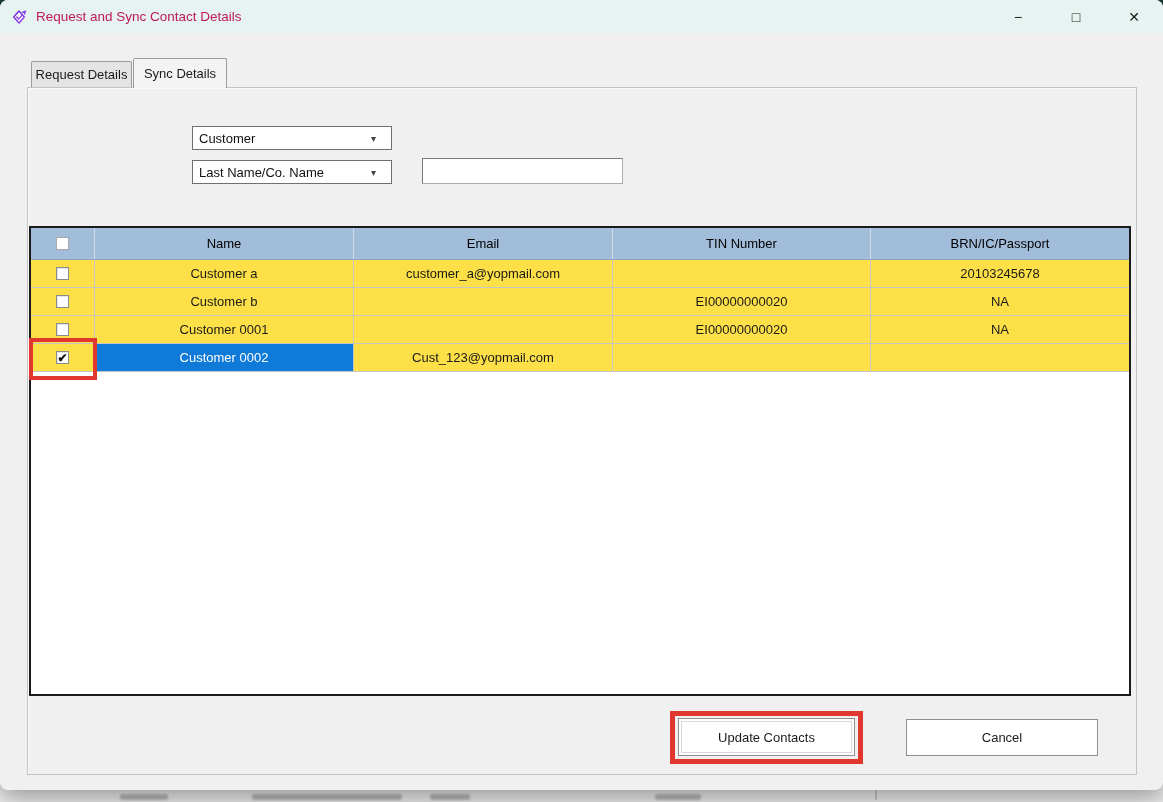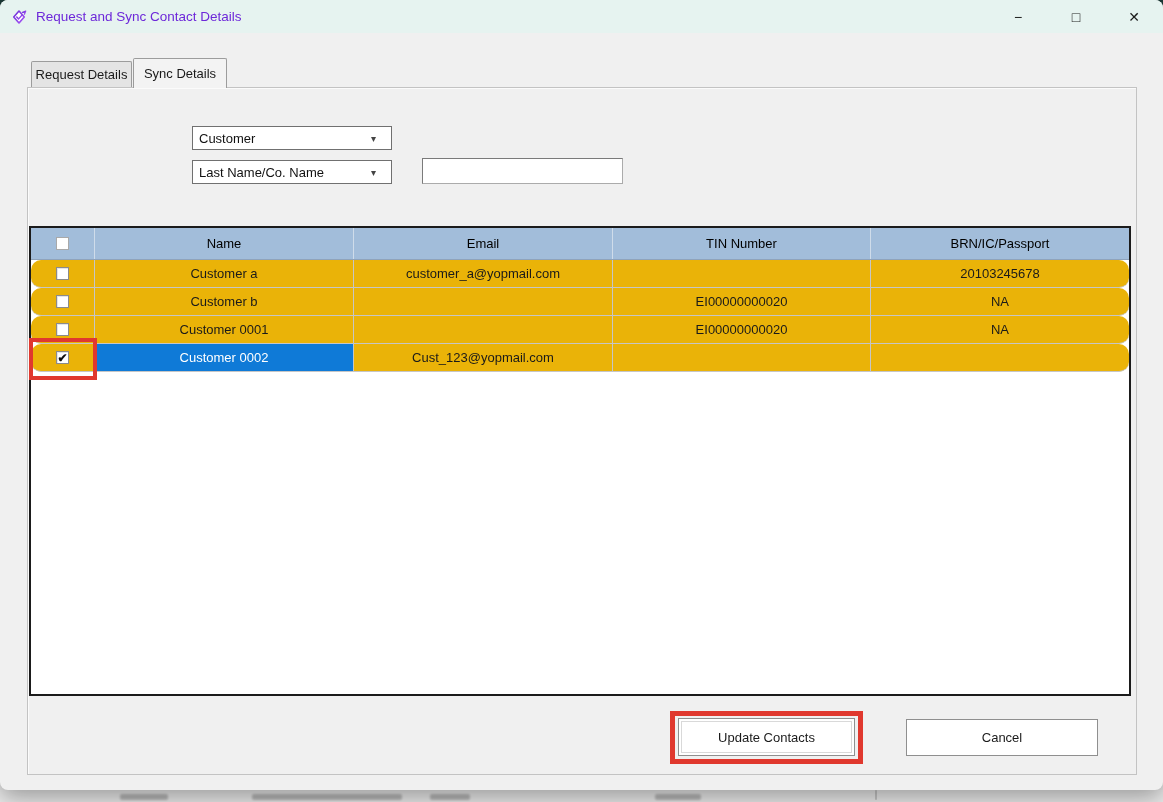--- a/index.html
+++ b/index.html
@@ -24,7 +24,7 @@
     background:var(--titlebar-bg); display:flex; align-items:center; padding-left:10px;
   }
   .app-icon { width:18px; height:18px; margin-right:8px; display:flex; align-items:center; }
-  .title { font-size:13.5px; color:#6d28d9; }
+  .title { font-size:13.5px; color:#be185d; }
   .win-controls { position:absolute; right:0; top:0; height:33px; display:flex; }
   .wbtn {
     width:58px; height:33px; display:flex; align-items:center; justify-content:center;

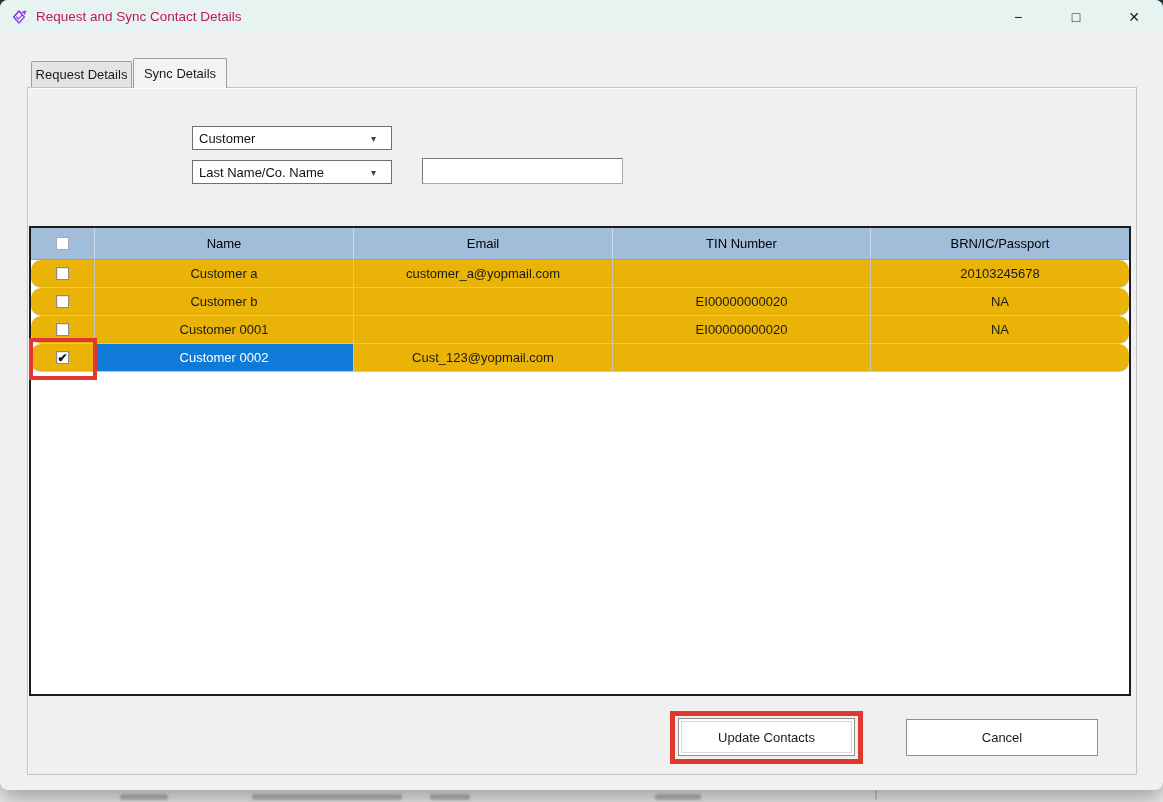--- a/index.html
+++ b/index.html
@@ -79,7 +79,7 @@
   .t-hcell:last-child { border-right:none; }
   .t-row {
     display:grid; grid-template-columns:64px 259px 259px 258px 1fr; height:28px;
-    background:#eab308; border-bottom:1px solid #c6c6c6;border-radius:10px;
+    background:#fde047; border-bottom:1px solid #c6c6c6;
   }
   .t-cell {
     display:flex; align-items:center; justify-content:center;

